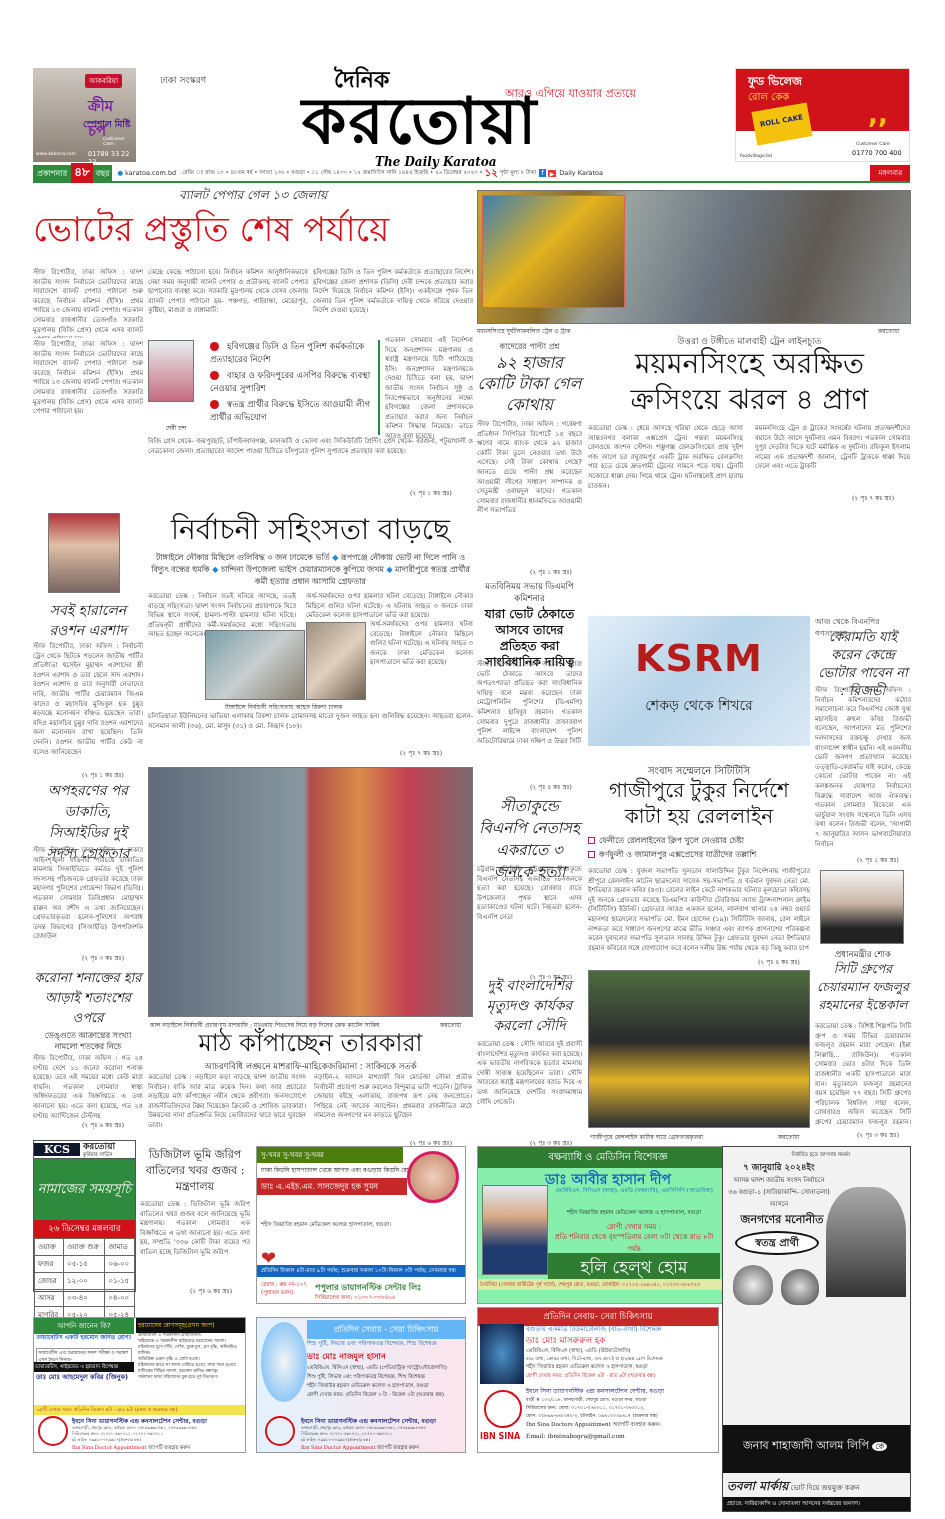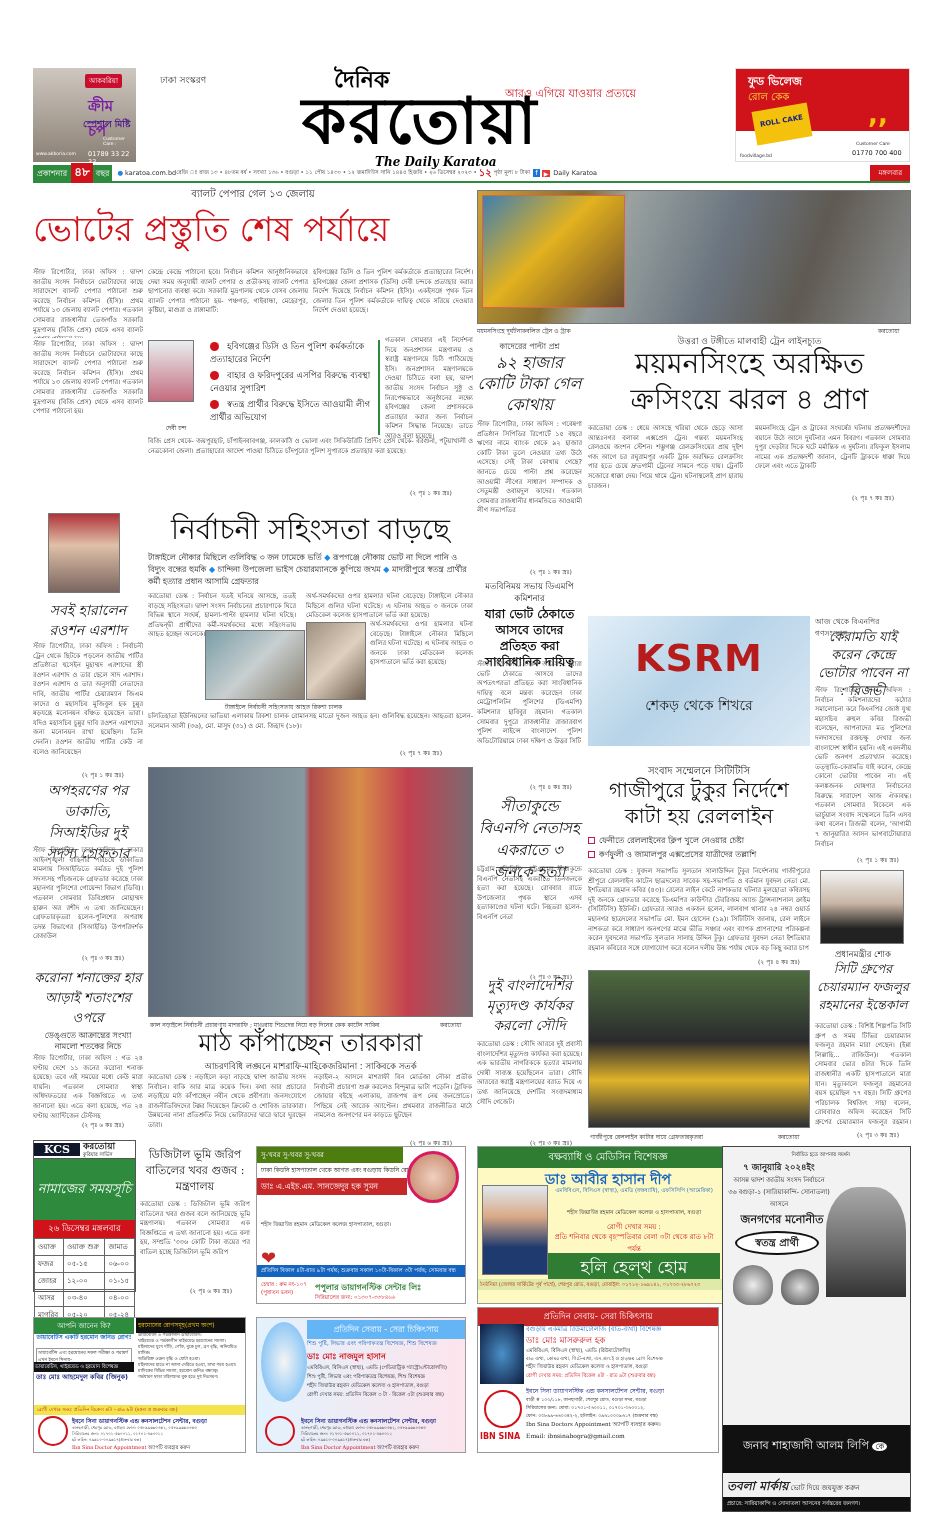--- a/index.html
+++ b/index.html
@@ -50,7 +50,7 @@
   <span style="background:#d0121b;color:#fff;padding:0 3px;font-size:12px;font-weight:bold">৪৮</span>
   <span style="background:#2e8b3d;color:#fff;padding:2px 3px;font-size:8px">বছর</span>
   <span style="color:#1e88e5;margin:0 2px 0 5px">●</span>
-  <span style="color:#333;margin-right:0">karatoa.com.bd</span>
+  <span style="color:#333;margin-right:6px">karatoa.com.bd</span>
   <span style="color:#333;font-size:5.5px">রেজি ঃ রাজ ১৩ • ৪৮তম বর্ষ • সংখ্যা ১৩৬ • বগুড়া • ১১ পৌষ ১৪৩০ • ১২ জমাদিউস সানি ১৪৪৫ হিজরি • ২৬ ডিসেম্বর ২০২৩ •</span>
   <span style="color:#d0121b;font-size:10px;font-weight:bold;margin:0 2px">১২</span>
   <span style="color:#333;font-size:5.5px">পৃষ্ঠা মূল্য ৮ টাকা</span>

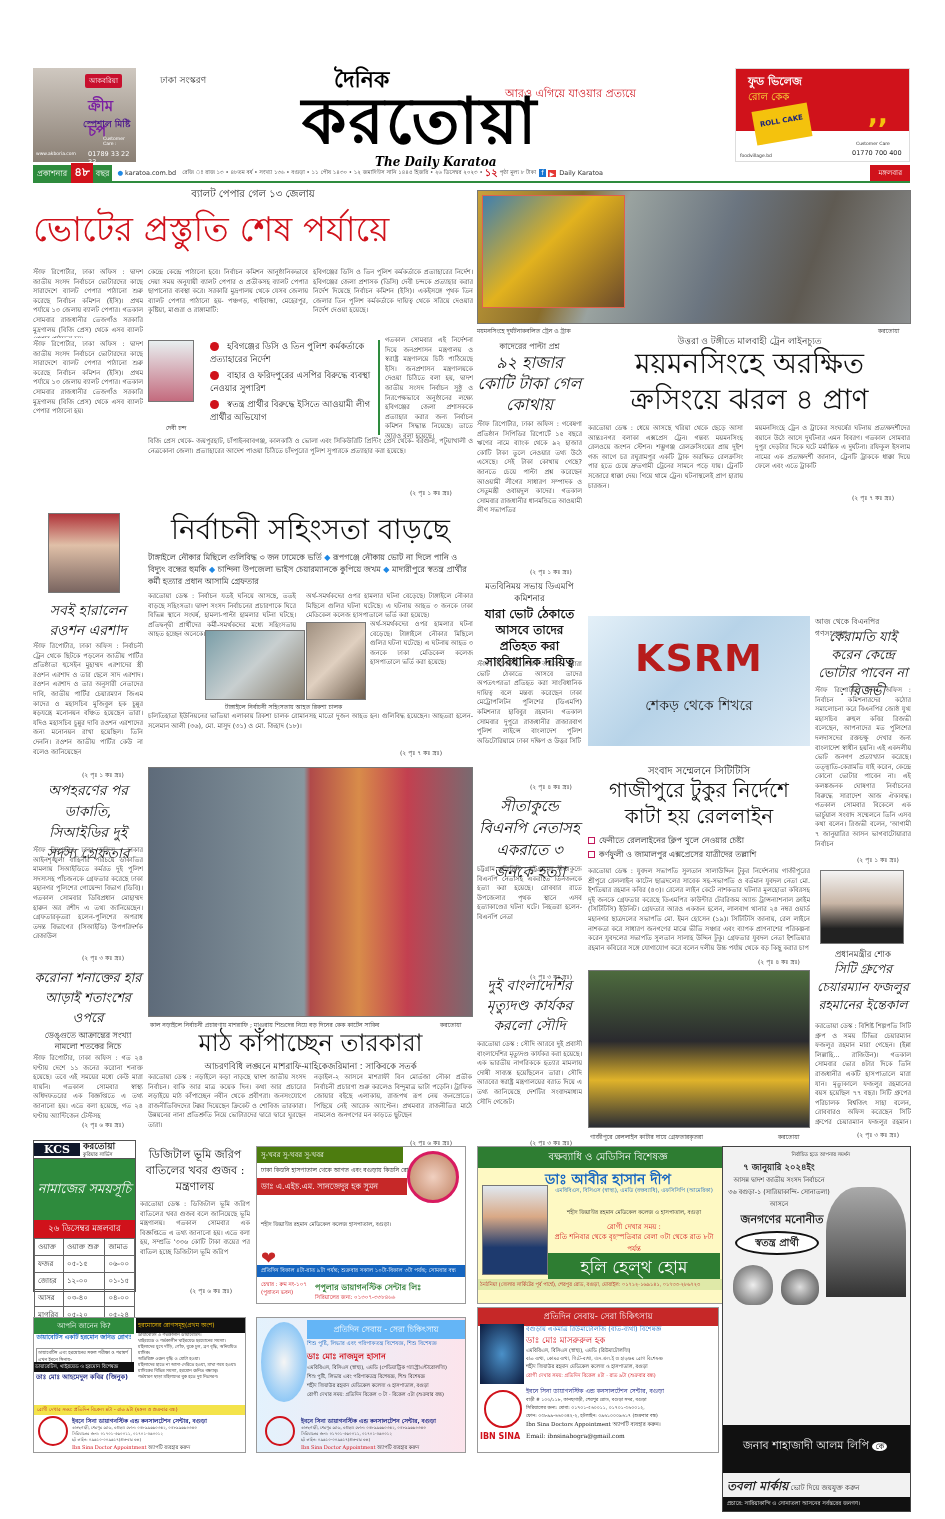--- a/index.html
+++ b/index.html
@@ -60,7 +60,7 @@
   <span style="background:#d0121b;color:#fff;padding:2px 8px;margin-left:auto;font-size:7px">মঙ্গলবার</span>
 </div>
 
-<div class="abs" style="left:33px;top:186px;width:440px;text-align:center;font-size:10px;color:#222">ব্যালট পেপার গেল ১৩ জেলায়</div>
+<div class="abs" style="left:33px;top:186px;width:440px;text-align:center;font-size:12px;font-style:italic;color:#222">ব্যালট পেপার গেল ১৩ জেলায়</div>
 <div class="abs" style="left:33px;top:206px;width:440px;text-align:left;font-size:34px;color:#d0121b;line-height:46px">ভোটের প্রস্তুতি শেষ পর্যায়ে</div>
 <div class="abs body-txt" style="left:33px;top:268px;width:110px;height:70px;overflow:hidden">স্টাফ রিপোর্টার, ঢাকা অফিস : দ্বাদশ জাতীয় সংসদ নির্বাচনে ভোটারদের কাছে সারাদেশে ব্যালট পেপার পাঠানো শুরু করেছে নির্বাচন কমিশন (ইসি)। প্রথম পর্যায়ে ১৩ জেলায় ব্যালট পেপার। গতকাল সোমবার রাজধানীর তেজগাঁও সরকারি মুদ্রণালয় (বিজি প্রেস) থেকে এসব ব্যালট পেপার পাঠানো হয়।</div>
 <div class="abs body-txt" style="left:148px;top:268px;width:160px;height:72px;overflow:hidden">কেন্দ্রে কেন্দ্রে পাঠানো হবে। নির্বাচন কমিশন আনুষ্ঠানিকভাবে দেয়া সময় অনুযায়ী ব্যালট পেপার ও প্রতীকসহ ব্যালট পেপার ছাপানোর ব্যবস্থা করে। সরকারি মুদ্রণালয় থেকে যেসব জেলায় ব্যালট পেপার পাঠানো হয়- পঞ্চগড়, গাইবান্ধা, মেহেরপুর, কুষ্টিয়া, মাগুরা ও রাঙ্গামাটি:</div>

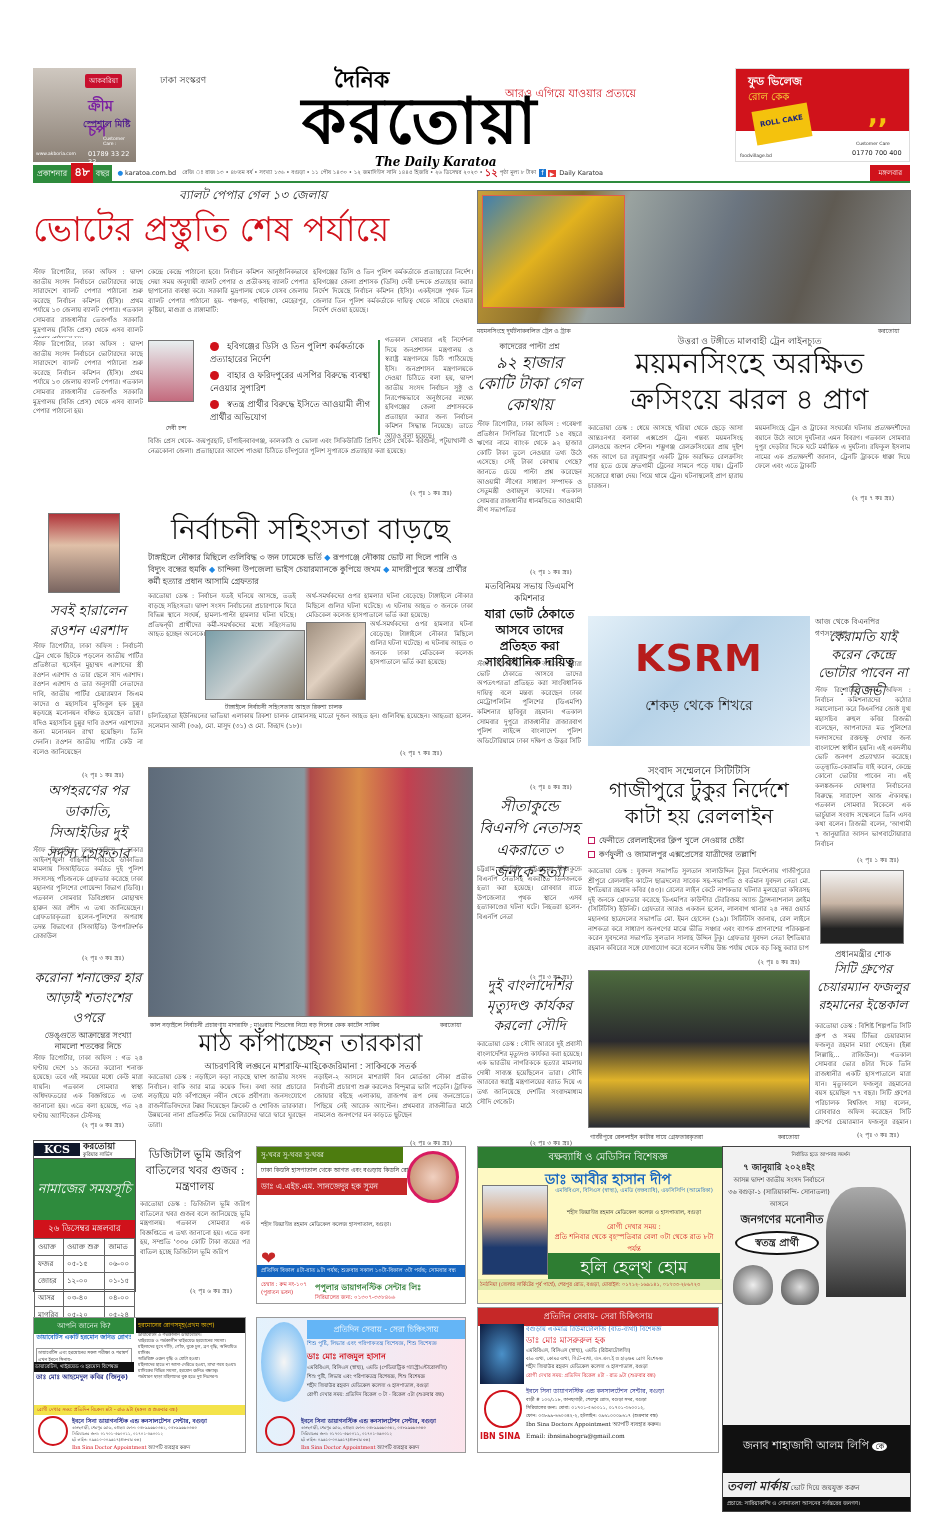--- a/index.html
+++ b/index.html
@@ -133,7 +133,7 @@
 
 <div class="abs photo" style="left:48px;top:513px;width:72px;height:80px;background:linear-gradient(180deg,#b0343a,#e0c0a8 40%,#7a6560)"></div>
 <div class="abs" style="left:148px;top:512px;width:325px;text-align:center;font-size:28px;line-height:36px;color:#111">নির্বাচনী সহিংসতা বাড়ছে</div>
-<div class="abs" style="left:148px;top:552px;width:325px;font-size:8px;line-height:12px;color:#222">
+<div class="abs" style="left:148px;top:552px;width:325px;text-align:center;font-size:8px;line-height:12px;color:#222">
   <span>টাঙ্গাইলে নৌকার মিছিলে গুলিবিদ্ধ ৩ জন ঢামেকে ভর্তি</span> <span class="dia">◆</span>
   <span>রূপগঞ্জে নৌকায় ভোট না দিলে পানি ও বিদ্যুৎ বন্ধের হুমকি</span> <span class="dia">◆</span>
   <span>চান্দিনা উপজেলা ভাইস চেয়ারম্যানকে কুপিয়ে জখম</span> <span class="dia">◆</span>

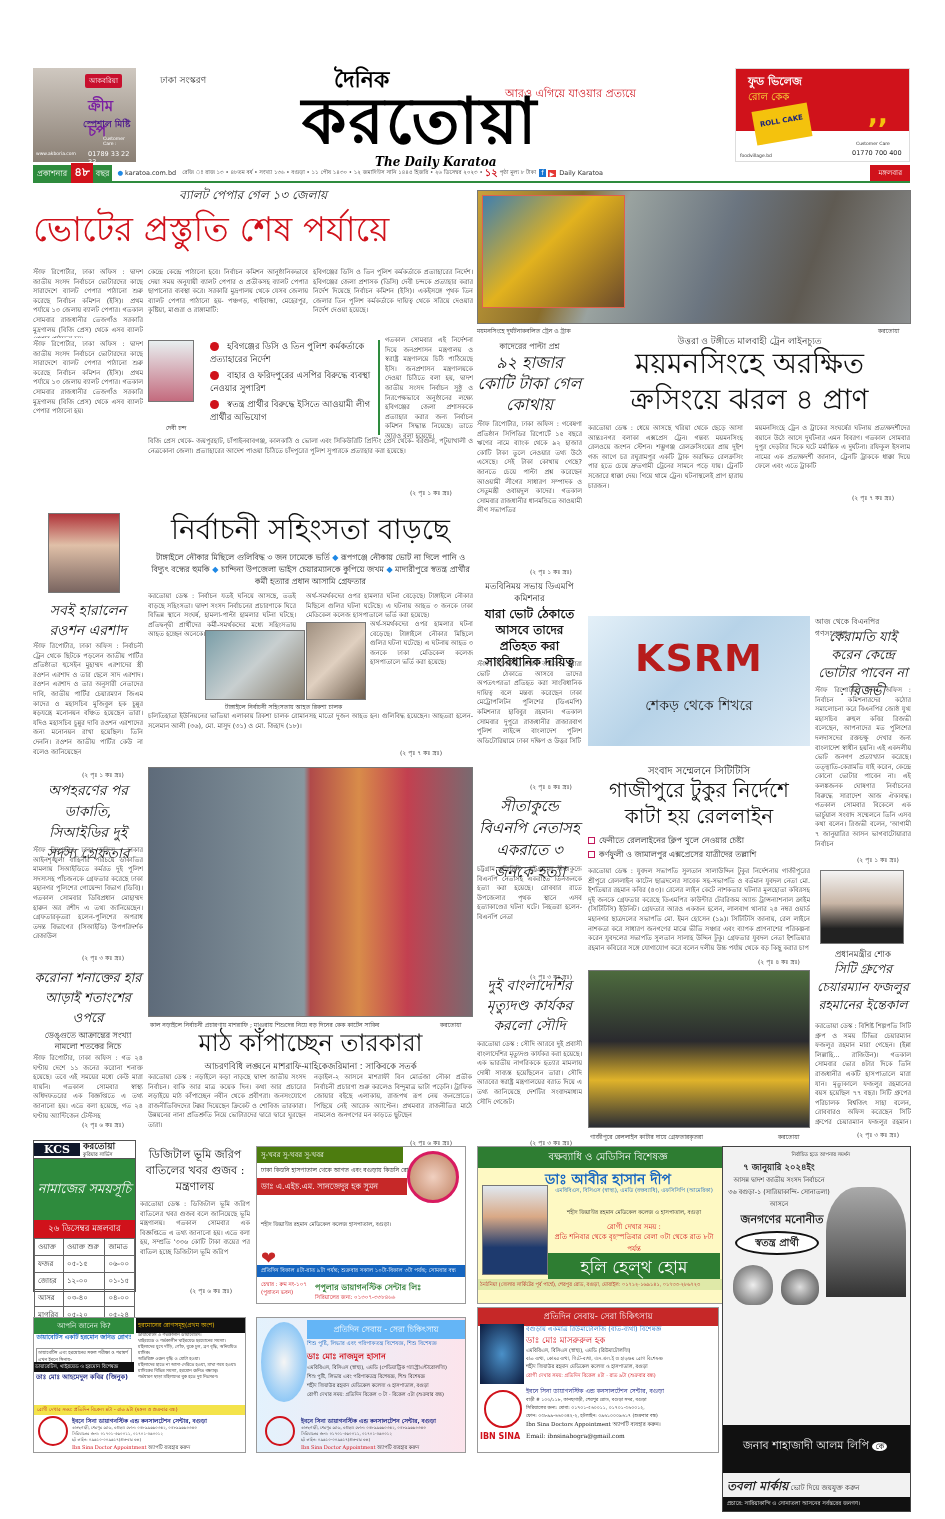--- a/index.html
+++ b/index.html
@@ -239,7 +239,7 @@
   <div style="position:absolute;left:58px;top:147px;font-size:5.5px;color:#d0121b">সিরিয়ালের জন্য: ০১৩০৭-৩৩৮৪৬৬</div>
 </div>
 
-<div class="abs ad" style="left:477px;top:1146px;width:262px;height:158px;background:#fef9c3">
+<div class="abs ad" style="left:477px;top:1146px;width:262px;height:158px;background:#86efac">
   <div style="background:#2e7d32;color:#fff;font-size:10px;text-align:center;padding:2px 0">বক্ষব্যাধি ও মেডিসিন বিশেষজ্ঞ</div>
   <div style="font-size:14px;color:#1565c0;text-align:center;font-weight:bold">ডাঃ আবীর হাসান দীপ</div>
   <div class="photo" style="position:absolute;left:4px;top:38px;width:66px;height:90px;background:linear-gradient(180deg,#e0e8f0,#d9a986 35%,#1e3a6e 70%)"></div>

